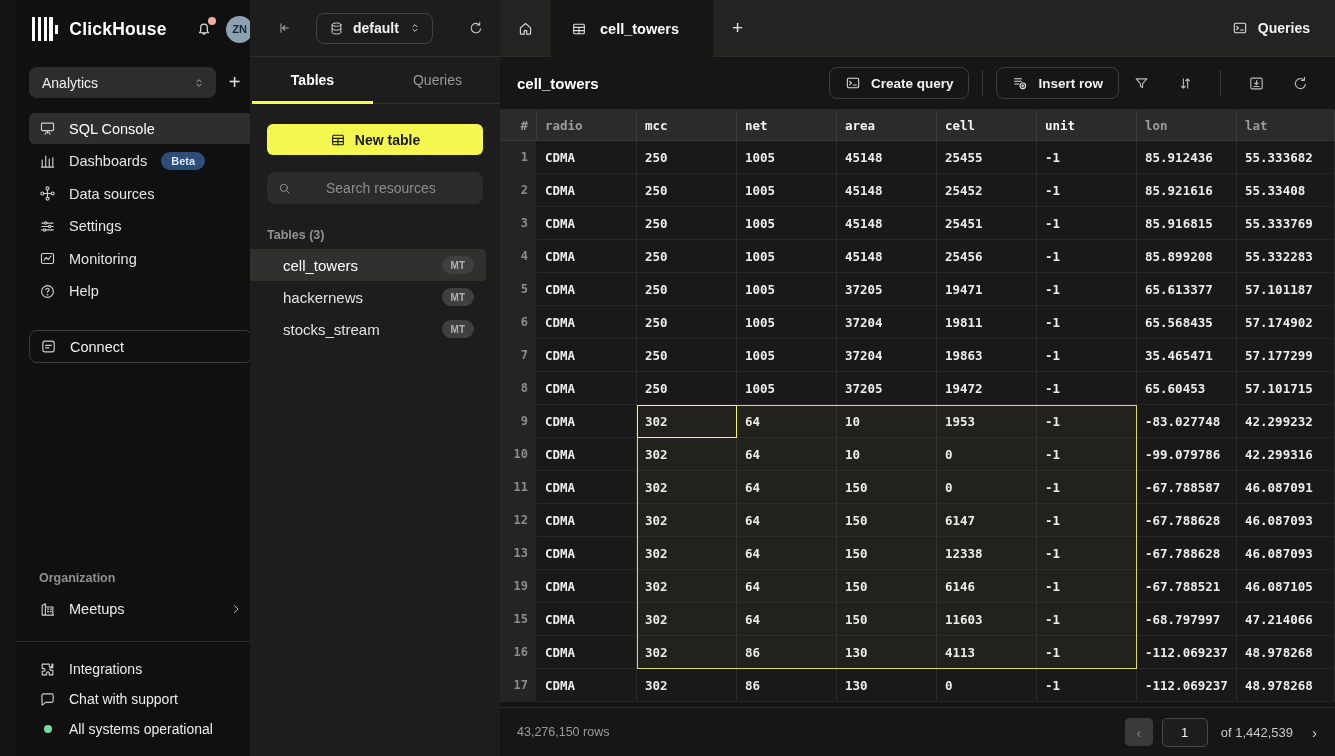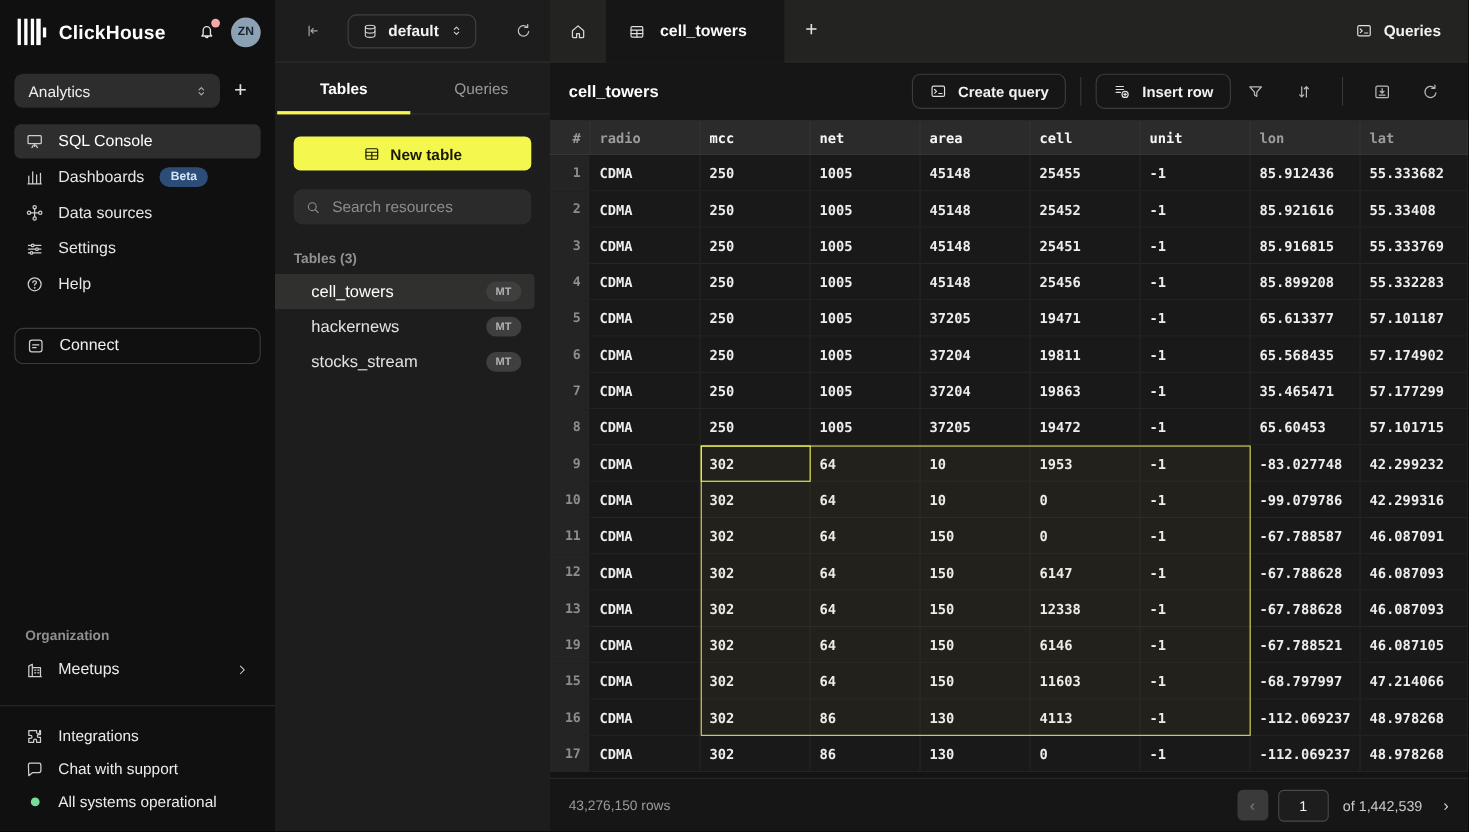--- a/index.html
+++ b/index.html
@@ -12,7 +12,7 @@
   .i14 svg{width:14px;height:14px}.i15 svg{width:15px;height:15px}.i16 svg{width:16px;height:16px}.i18 svg{width:18px;height:18px}
 
   
-  .sidebar{position:absolute;left:0;top:0;width:250px;height:100%;background:#101010;
+  .sidebar{position:absolute;left:16px;top:0;width:250px;height:100%;background:#101010;
            display:flex;flex-direction:column;padding:0 13px 12px;}
   .brand-row{display:flex;align-items:center;height:58px;flex:none;padding-left:3px;}
   .logo{display:flex;align-items:center;gap:2.6px;margin-right:11px;}

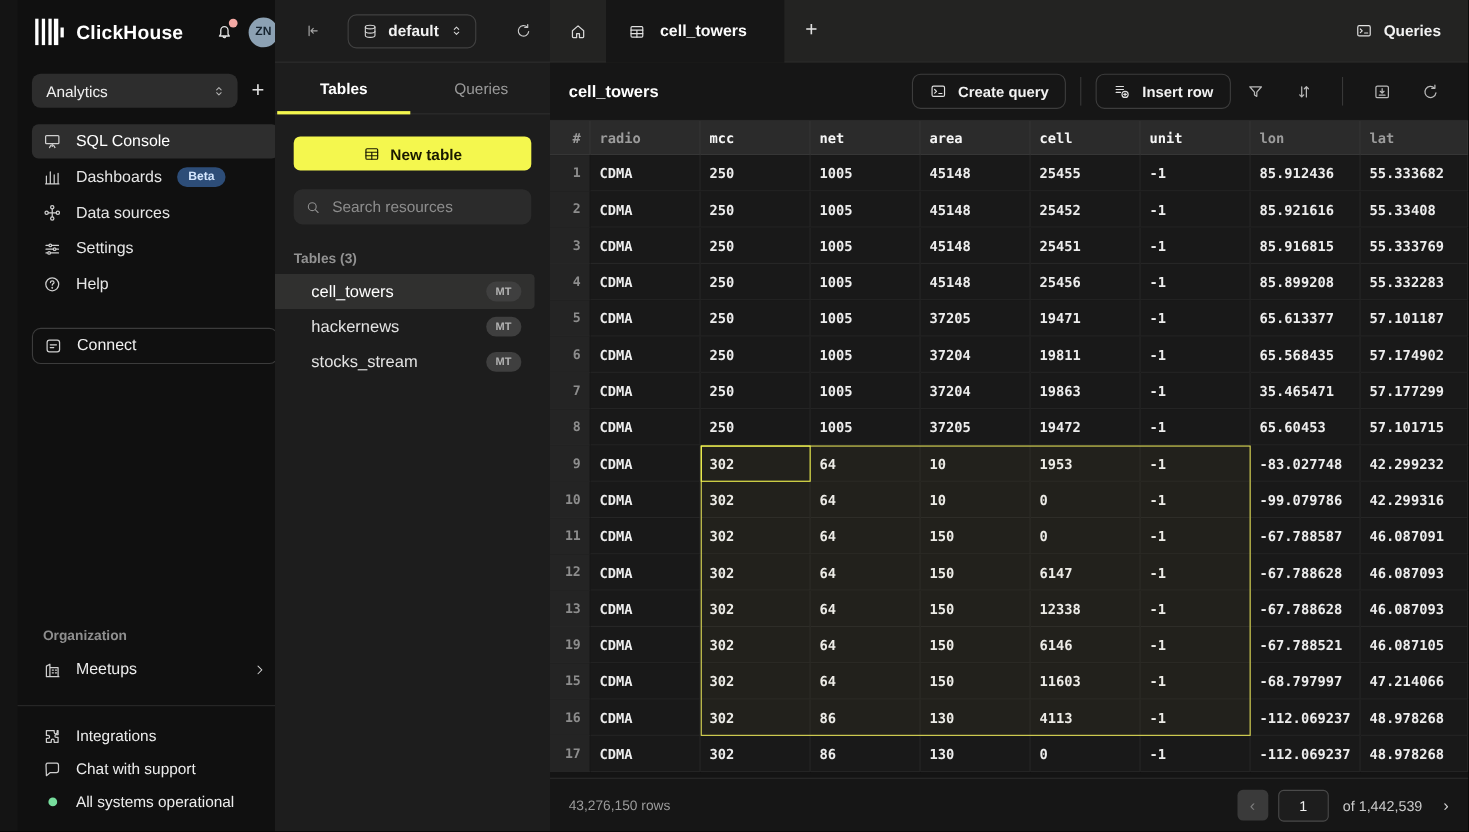--- a/index.html
+++ b/index.html
@@ -68,7 +68,7 @@
   .new-table-btn .icon{color:#191900;}
   .search-box{margin:17px 17px 0;height:32px;background:#2b2b2b;border-radius:8px;display:flex;align-items:center;
               padding:0 10px;gap:8px;color:#8d8d8d;}
-  .search-box input{background:transparent;border:none;outline:none;color:#5eead4;font-size:14px;width:100%;font-family:inherit;}
+  .search-box input{background:transparent;border:none;outline:none;color:#5eead4;font-size:14px;width:100%;font-family:inherit;margin-left:24px;}
   .search-box input::placeholder{color:#8d8d8d;}
   .tables-label{margin:24px 17px 7px;font-size:12.5px;font-weight:700;color:#929292;}
   .table-item{height:32px;display:flex;align-items:center;padding:0 12px 0 33px;font-size:15px;color:#e3e3e3;

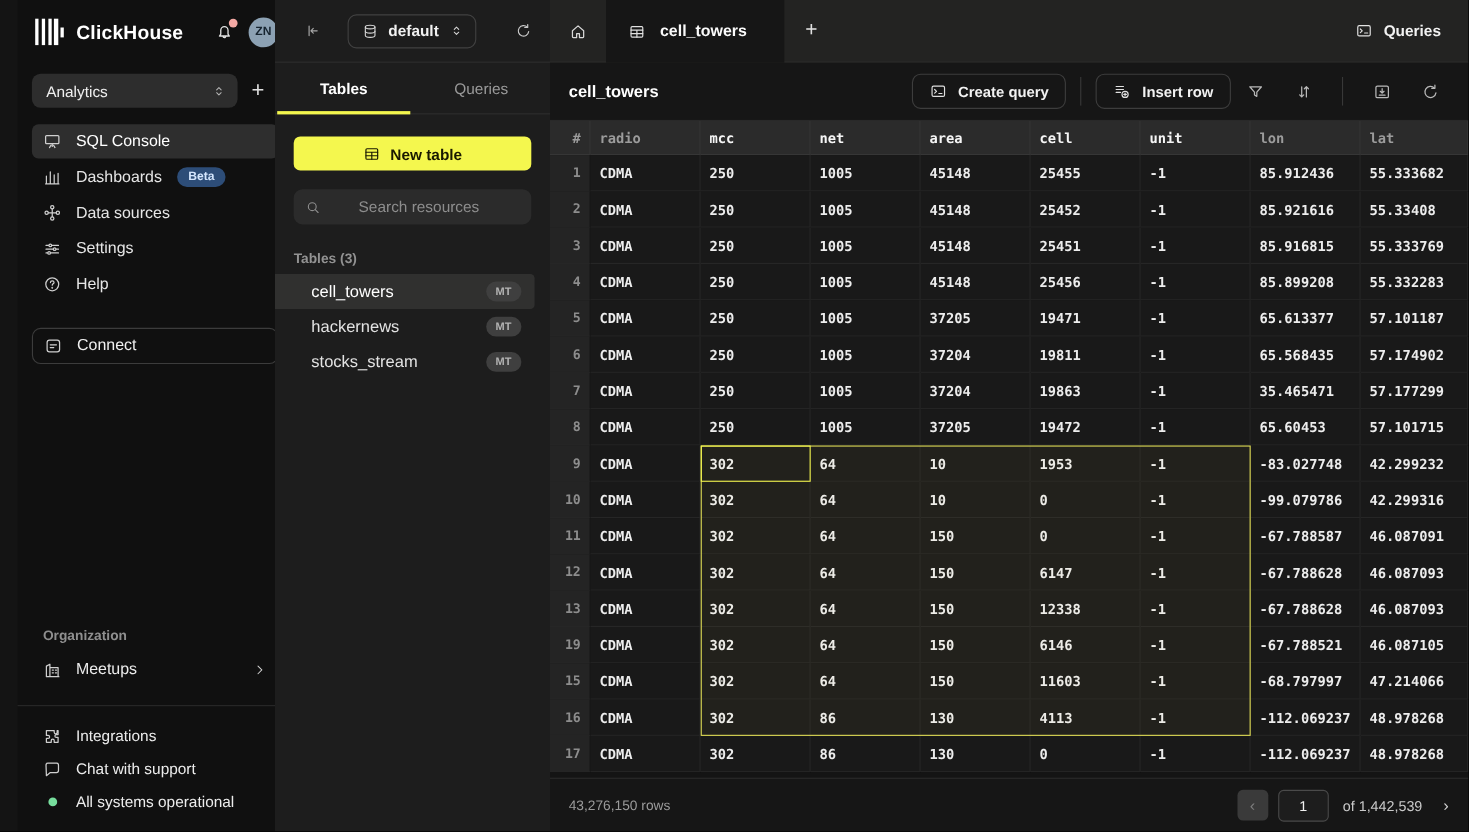--- a/index.html
+++ b/index.html
@@ -203,6 +203,15 @@
         <div class="nav-item">
           <span class="icon">
             <svg viewBox="0 0 24 24" fill="none" stroke="currentColor" stroke-width="1.6" stroke-linecap="round" stroke-linejoin="round">
+              <rect x="3.5" y="5" width="17" height="14" rx="2"></rect>
+              <path d="M7 14.5l3-4 3 3 4-5"></path>
+            </svg>
+          </span>
+          <span class="nav-label">Monitoring</span>
+        </div>
+        <div class="nav-item">
+          <span class="icon">
+            <svg viewBox="0 0 24 24" fill="none" stroke="currentColor" stroke-width="1.6" stroke-linecap="round" stroke-linejoin="round">
               <circle cx="12" cy="12" r="8.3"></circle>
               <path d="M9.7 9.7c0-1.3 1-2.3 2.3-2.3s2.3 1 2.3 2.2c0 1.7-2.3 1.8-2.3 3.4"></path>
               <circle cx="12" cy="16.4" r=".4" fill="currentColor"></circle>

